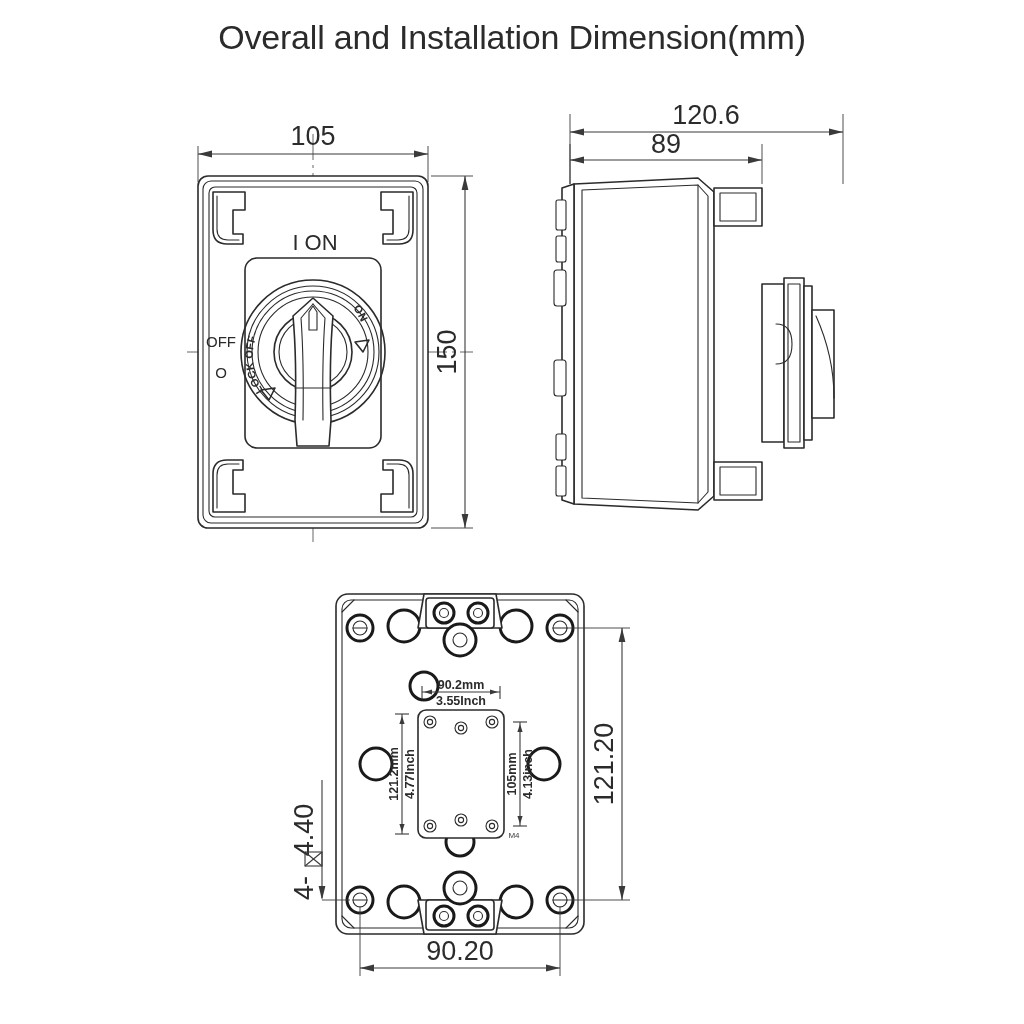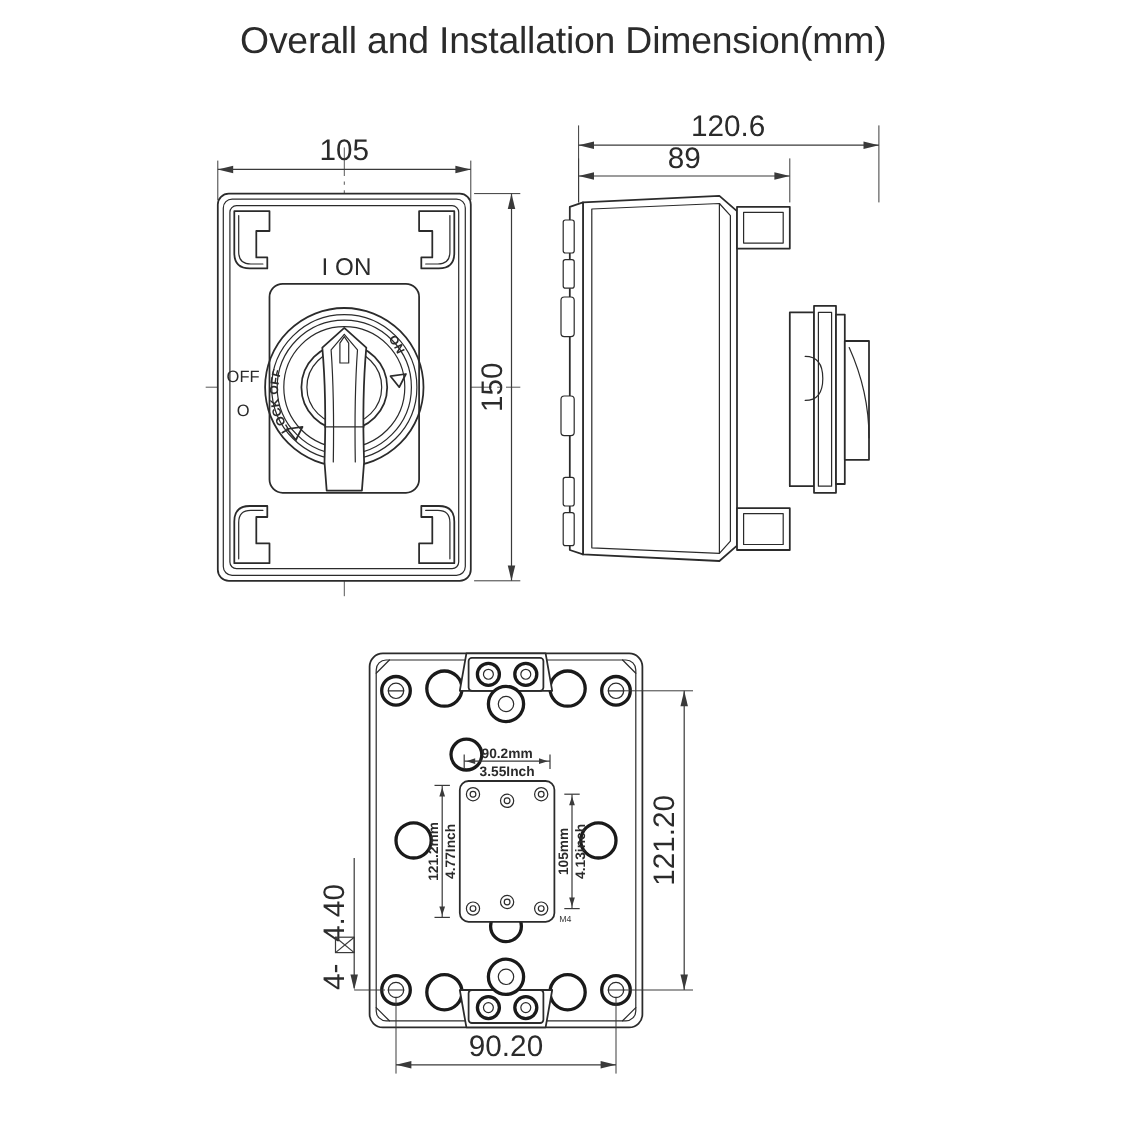--- a/index.html
+++ b/index.html
@@ -177,7 +177,7 @@
     </svg>
   </div>
 
-  <div class="view" style="left:504px; top:88px;">
+  <div class="view" style="left:548px; top:88px;">
     <svg width="330" height="450" viewBox="0 0 330 450">
 
       <g>

